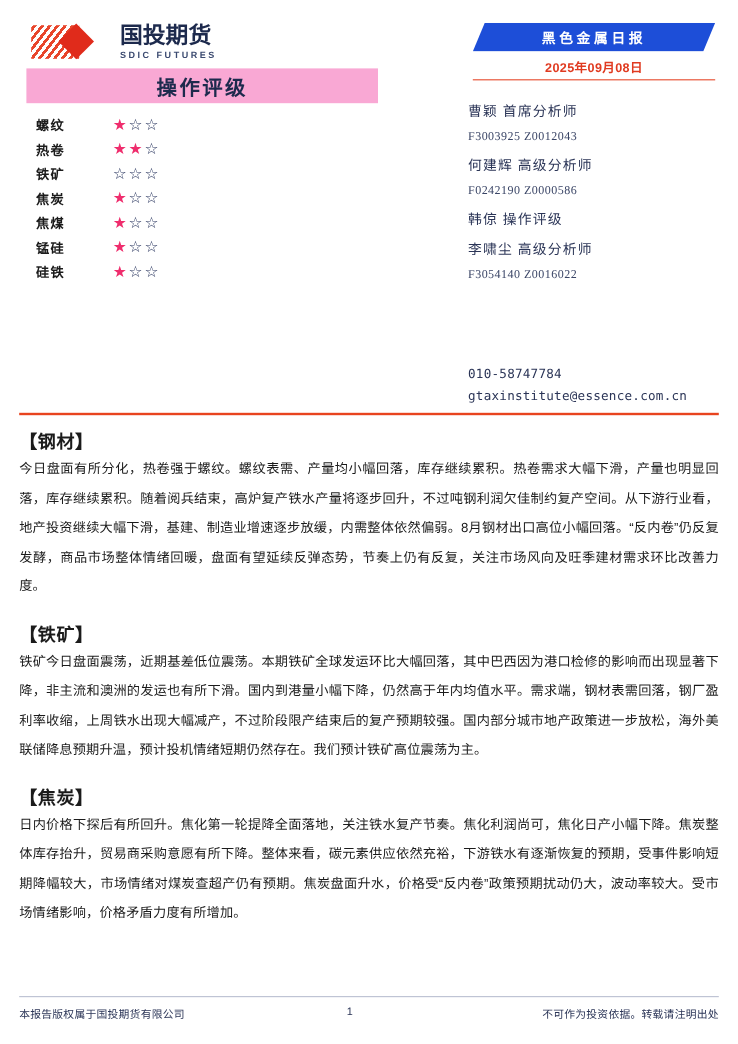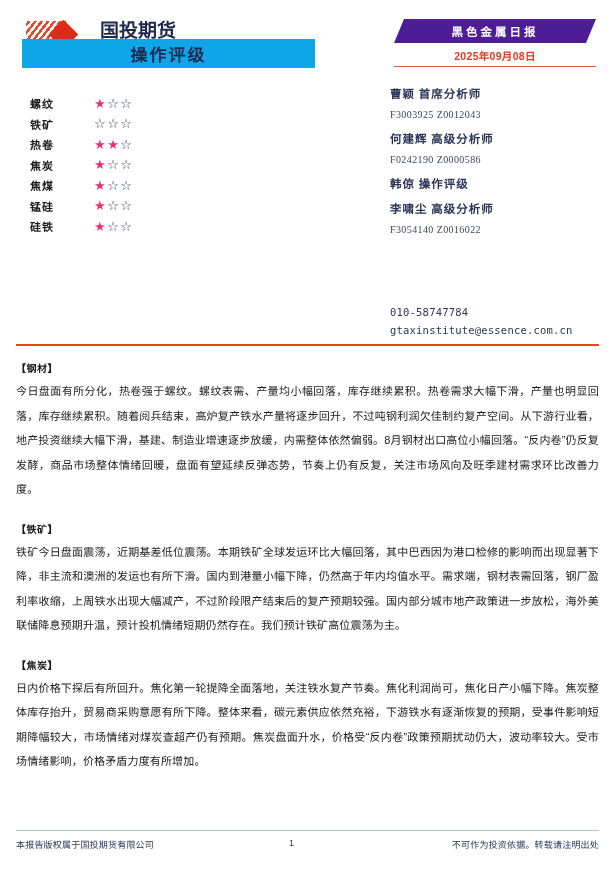--- a/index.html
+++ b/index.html
@@ -145,7 +145,7 @@
     top: 19px;
     width: 202px;
     height: 24px;
-    background: #4c1d95;
+    background: #1d4ed8;
     display: flex;
     align-items: center;
     justify-content: center;

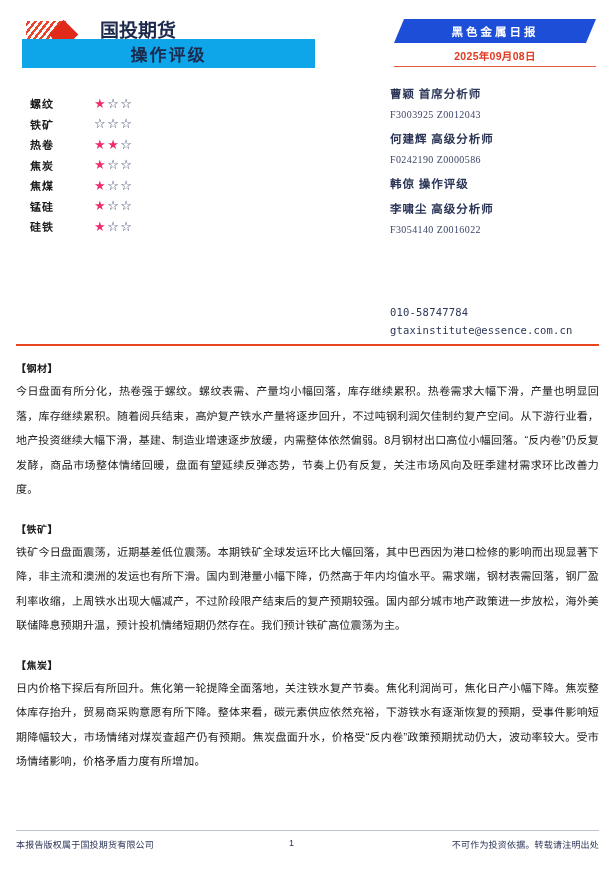--- a/index.html
+++ b/index.html
@@ -93,10 +93,10 @@
   .rating-title {
     position: absolute;
     left: 22px;
-    top: 39px;
+    top: 57px;
     width: 293px;
     height: 29px;
-    background: #0ea5e9;
+    background: #f9a8d4;
     display: flex;
     align-items: center;
     justify-content: center;

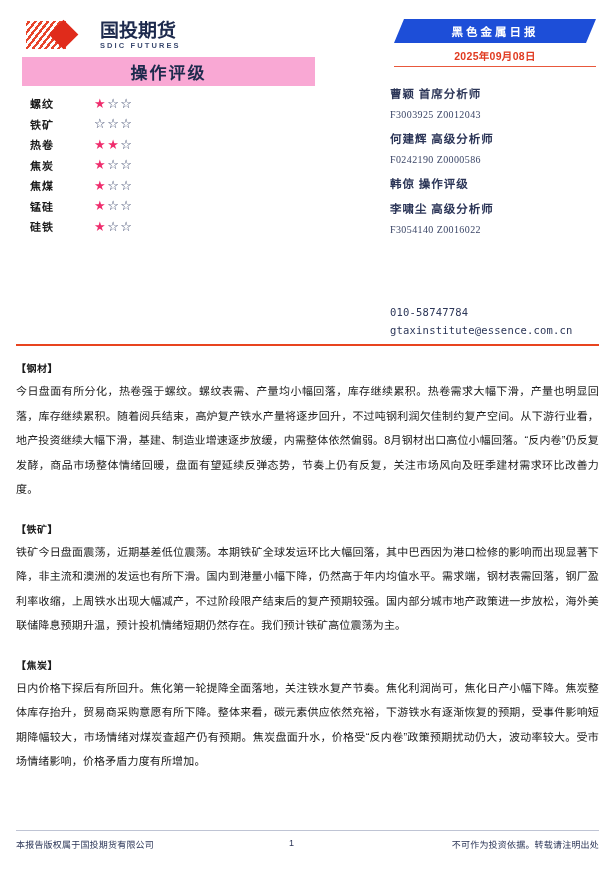--- a/index.html
+++ b/index.html
@@ -192,7 +192,7 @@
   .analyst-name {
     font-family: "Liberation Serif", "DejaVu Serif", serif;
     font-size: 11.5px;
-    font-weight: bold;
+    font-weight: normal;
     color: #2b3557;
     letter-spacing: 1px;
     line-height: 17px;

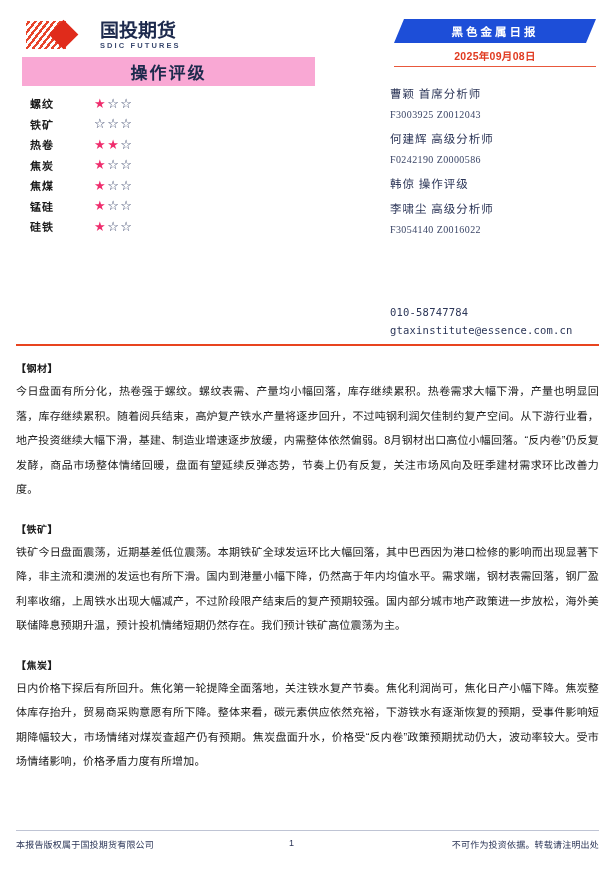--- a/index.html
+++ b/index.html
@@ -318,12 +318,12 @@
           <div class="rating-stars"><span class="star-on">★</span><span class="star-off">☆</span><span class="star-off">☆</span></div>
         </div>
         <div class="rating-row">
+          <div class="rating-name">热卷</div>
+          <div class="rating-stars"><span class="star-on">★</span><span class="star-on">★</span><span class="star-off">☆</span></div>
+        </div>
+        <div class="rating-row">
           <div class="rating-name">铁矿</div>
           <div class="rating-stars"><span class="star-off">☆</span><span class="star-off">☆</span><span class="star-off">☆</span></div>
-        </div>
-        <div class="rating-row">
-          <div class="rating-name">热卷</div>
-          <div class="rating-stars"><span class="star-on">★</span><span class="star-on">★</span><span class="star-off">☆</span></div>
         </div>
         <div class="rating-row">
           <div class="rating-name">焦炭</div>

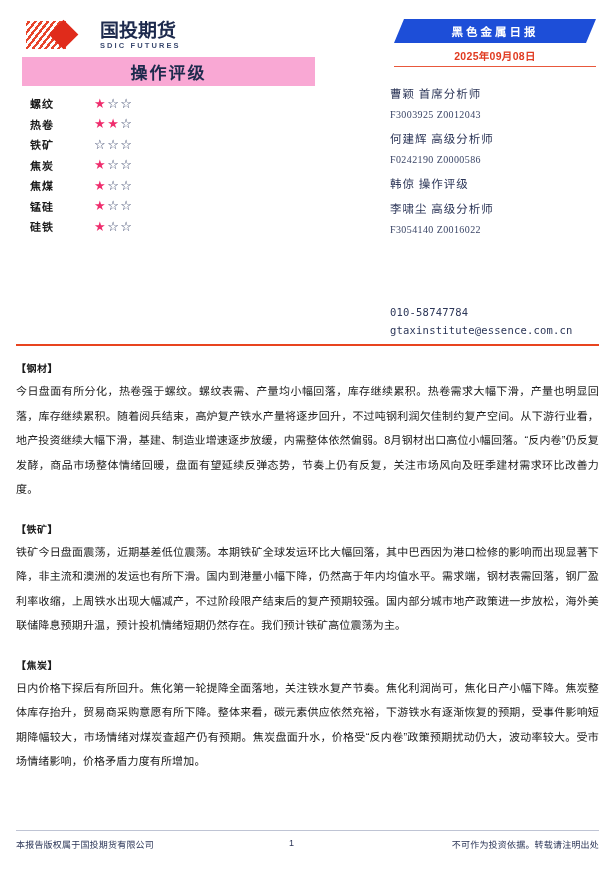--- a/index.html
+++ b/index.html
@@ -241,7 +241,7 @@
   }
   .section-head {
     font-family: Liberation Sans, sans-serif;
-    font-size: 10px;
+    font-size: 15px;
     font-weight: bold;
     color: #1b1b1b;
     line-height: 21px;

